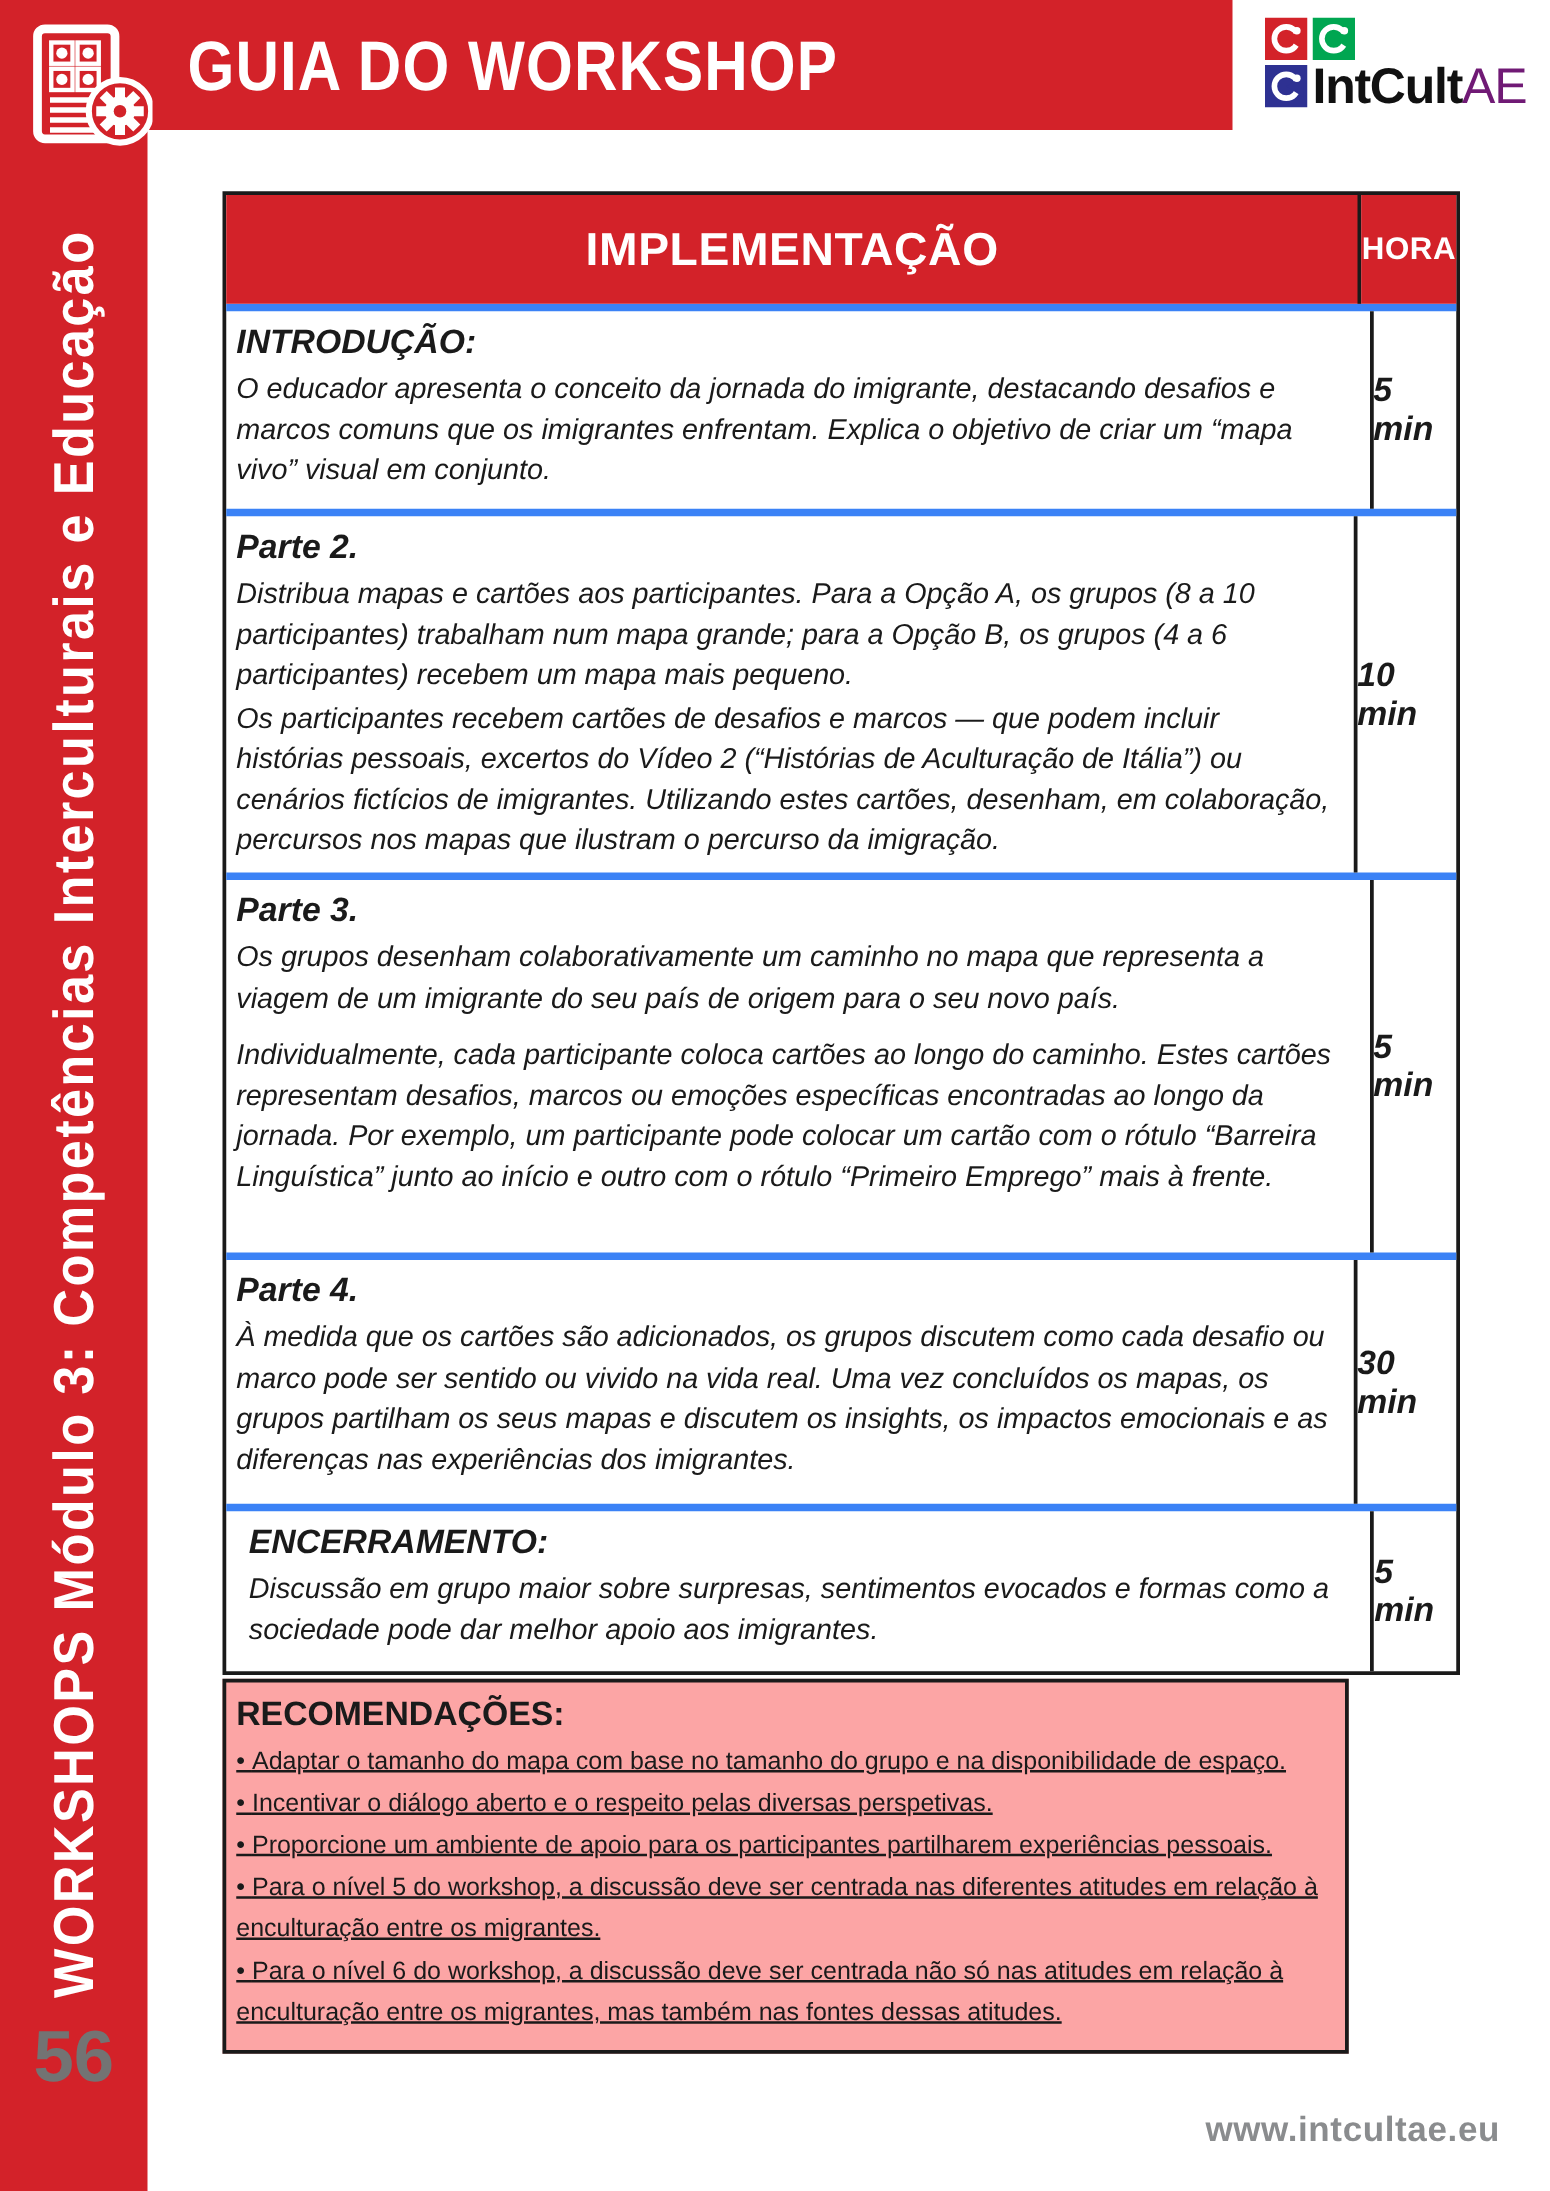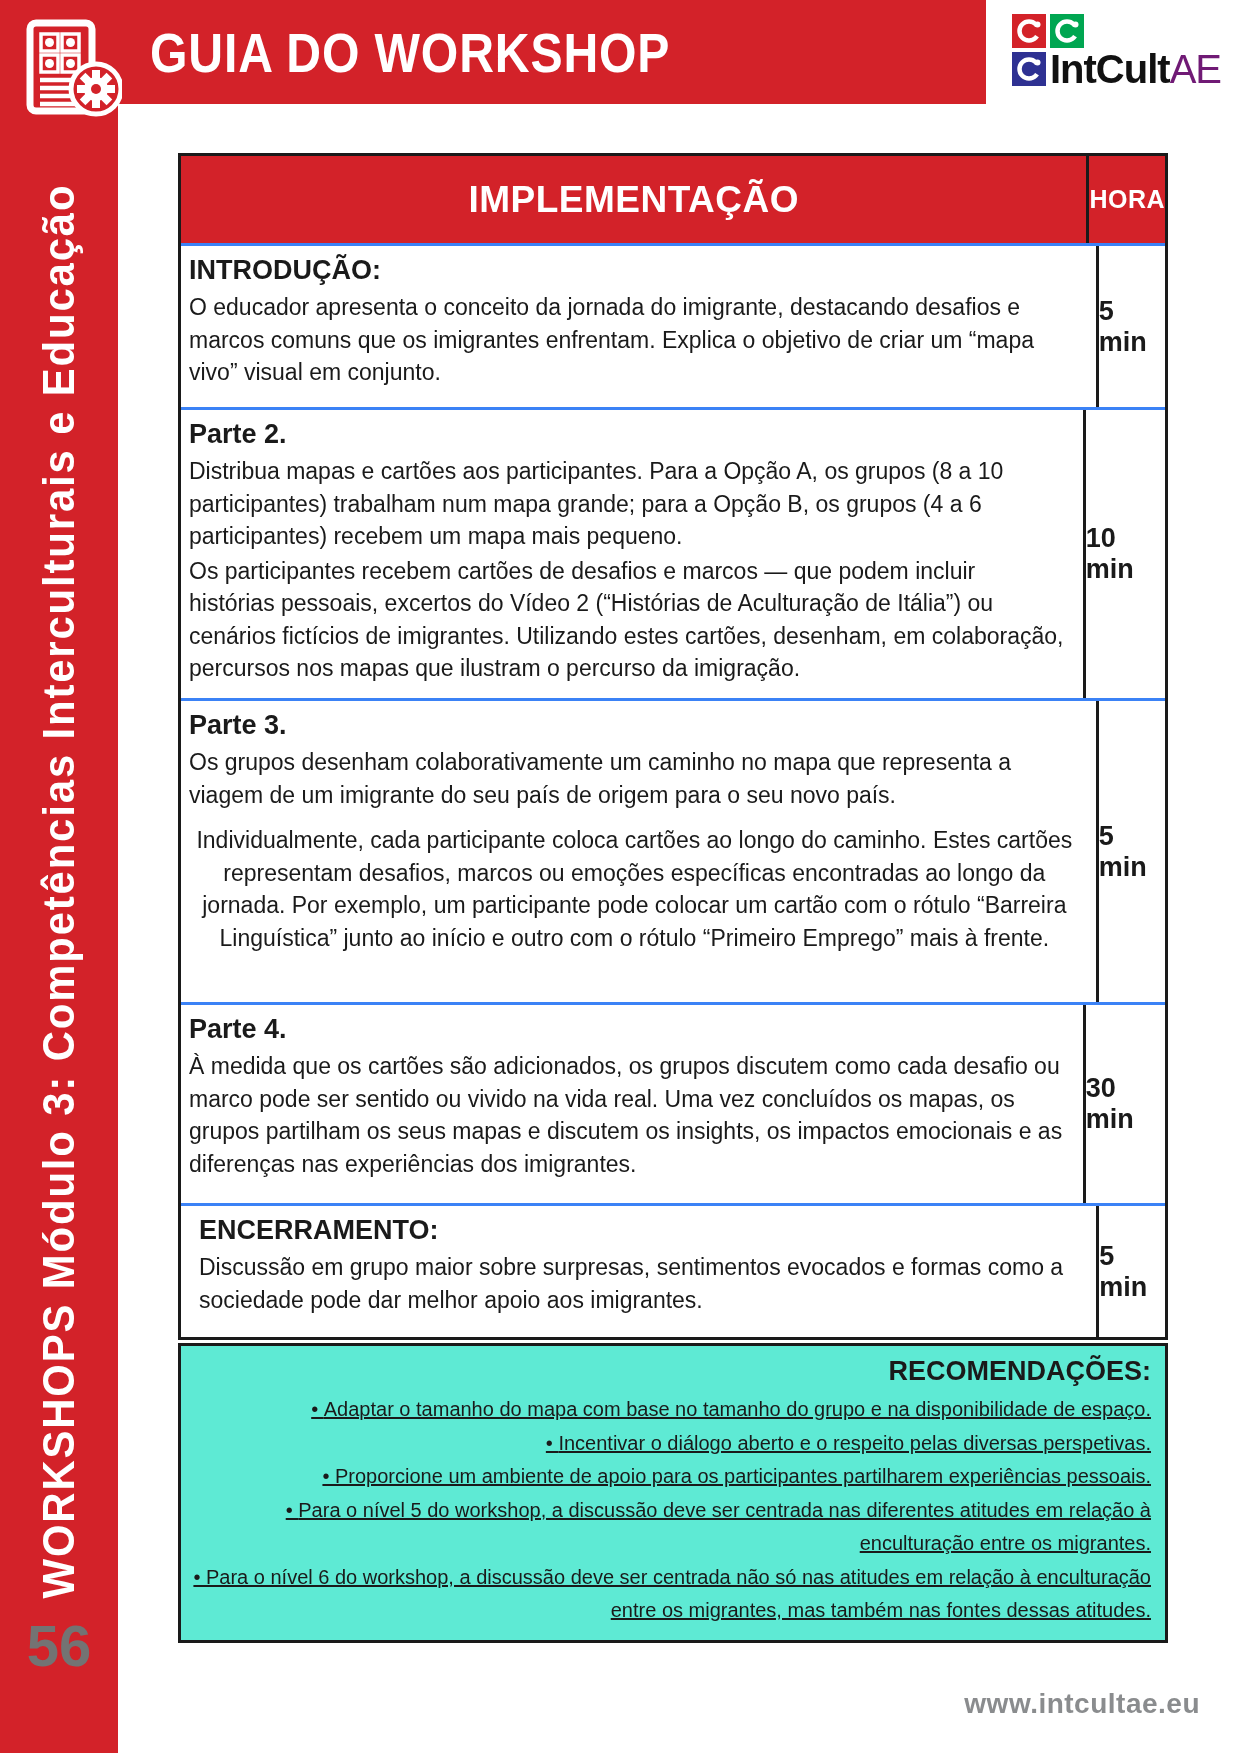--- a/index.html
+++ b/index.html
@@ -53,7 +53,7 @@
     border: 3px solid #1a1a1a; background: #ffffff;
   }
   .trow { display: flex; }
-  .trow + .trow { border-top: 3px solid #3b82f6; }
+  .trow + .trow { border-top: 6px solid #3b82f6; font-style: italic; }
   .cell-main { width: 974px; border-right: 3px solid #1a1a1a; padding: 9px 16px 8px 8px; }
   .cell-hora { flex: 1 1 auto; display: flex; align-items: center; justify-content: center;
                font-weight: bold; font-size: 27px; }

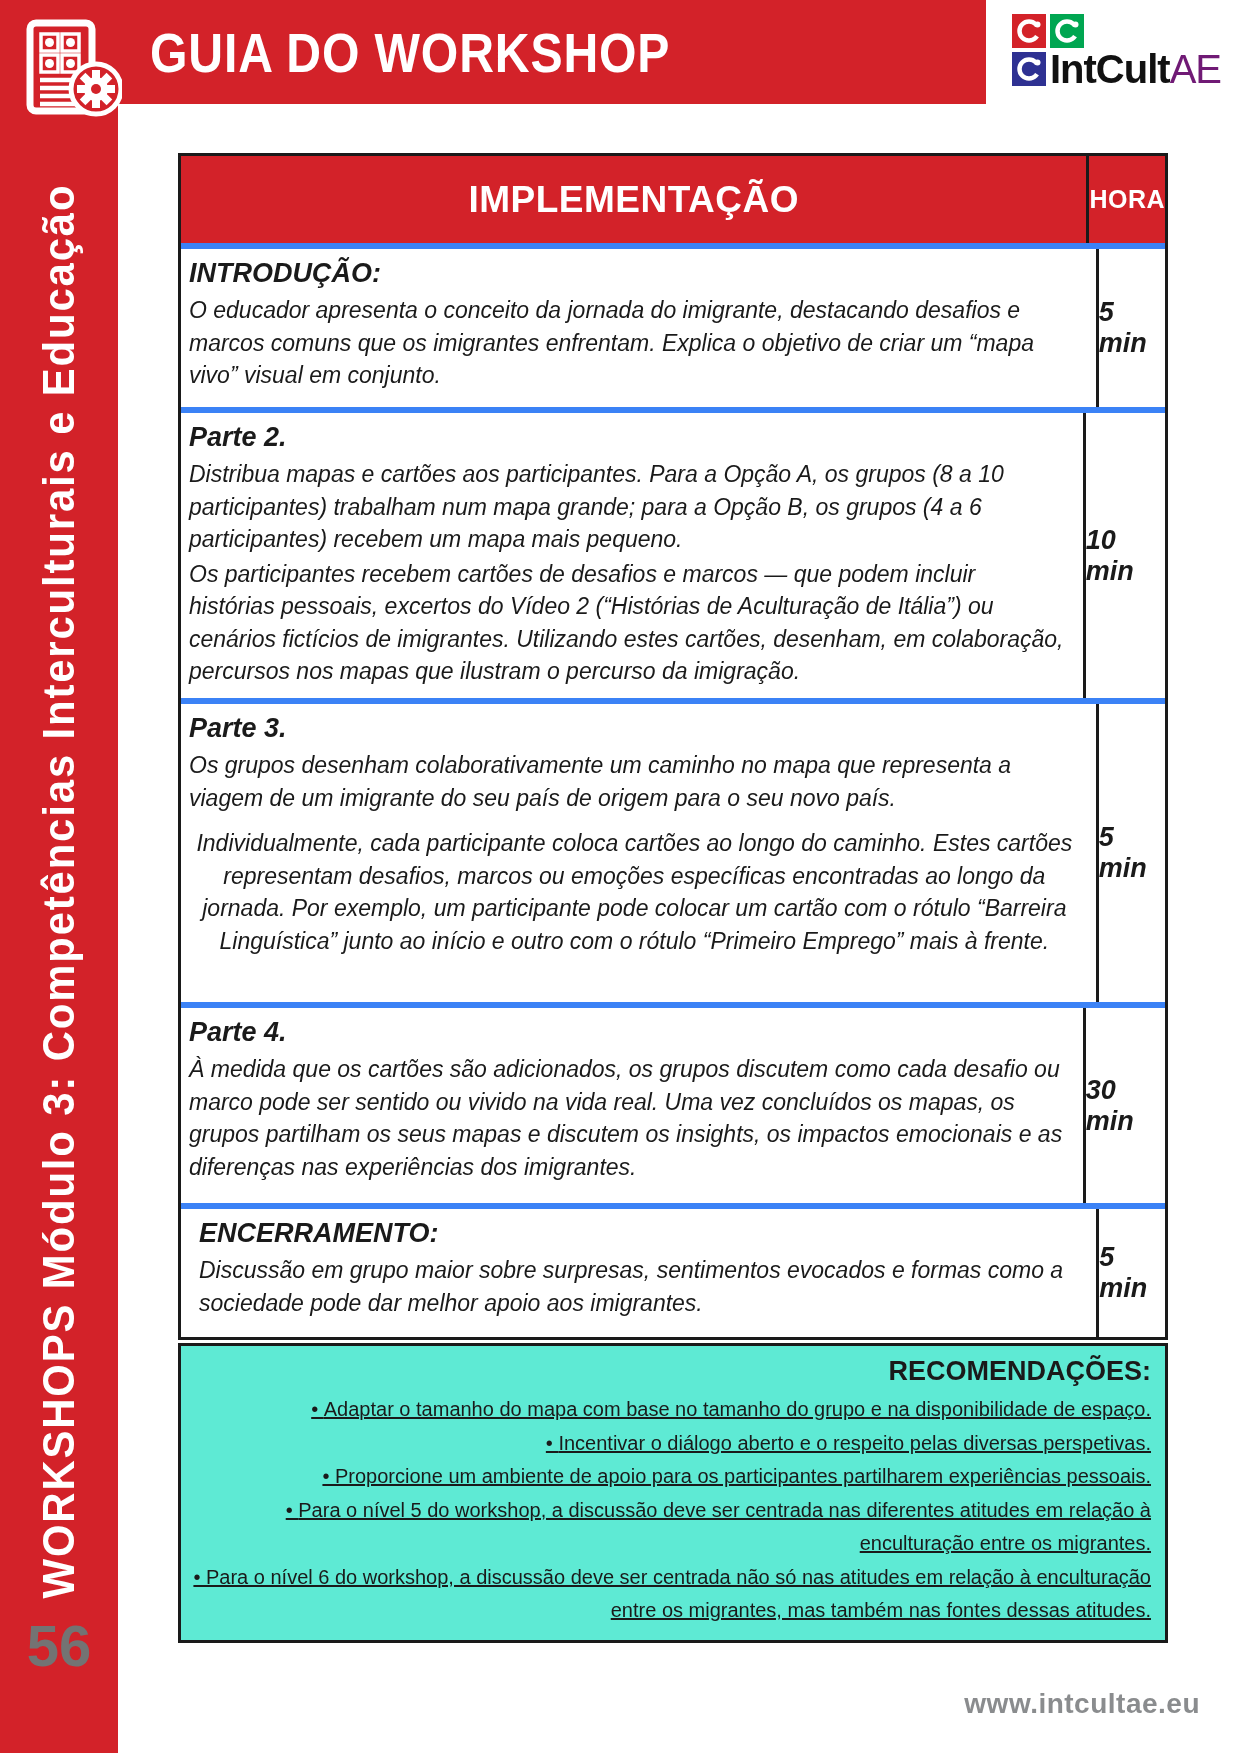--- a/index.html
+++ b/index.html
@@ -73,7 +73,7 @@
   .row-heading { font-weight: bold; font-size: 27px; margin-bottom: 5px; }
   .para { font-size: 23px; line-height: 32.5px; color: #1a1a1a; }
   .para + .para { margin-top: 2px; }
-  .row-3 .para + .para { margin-top: 13px; text-align: center; }
+  .row-3 .para + .para { margin-top: 13px; }
 
   
   .recommend {

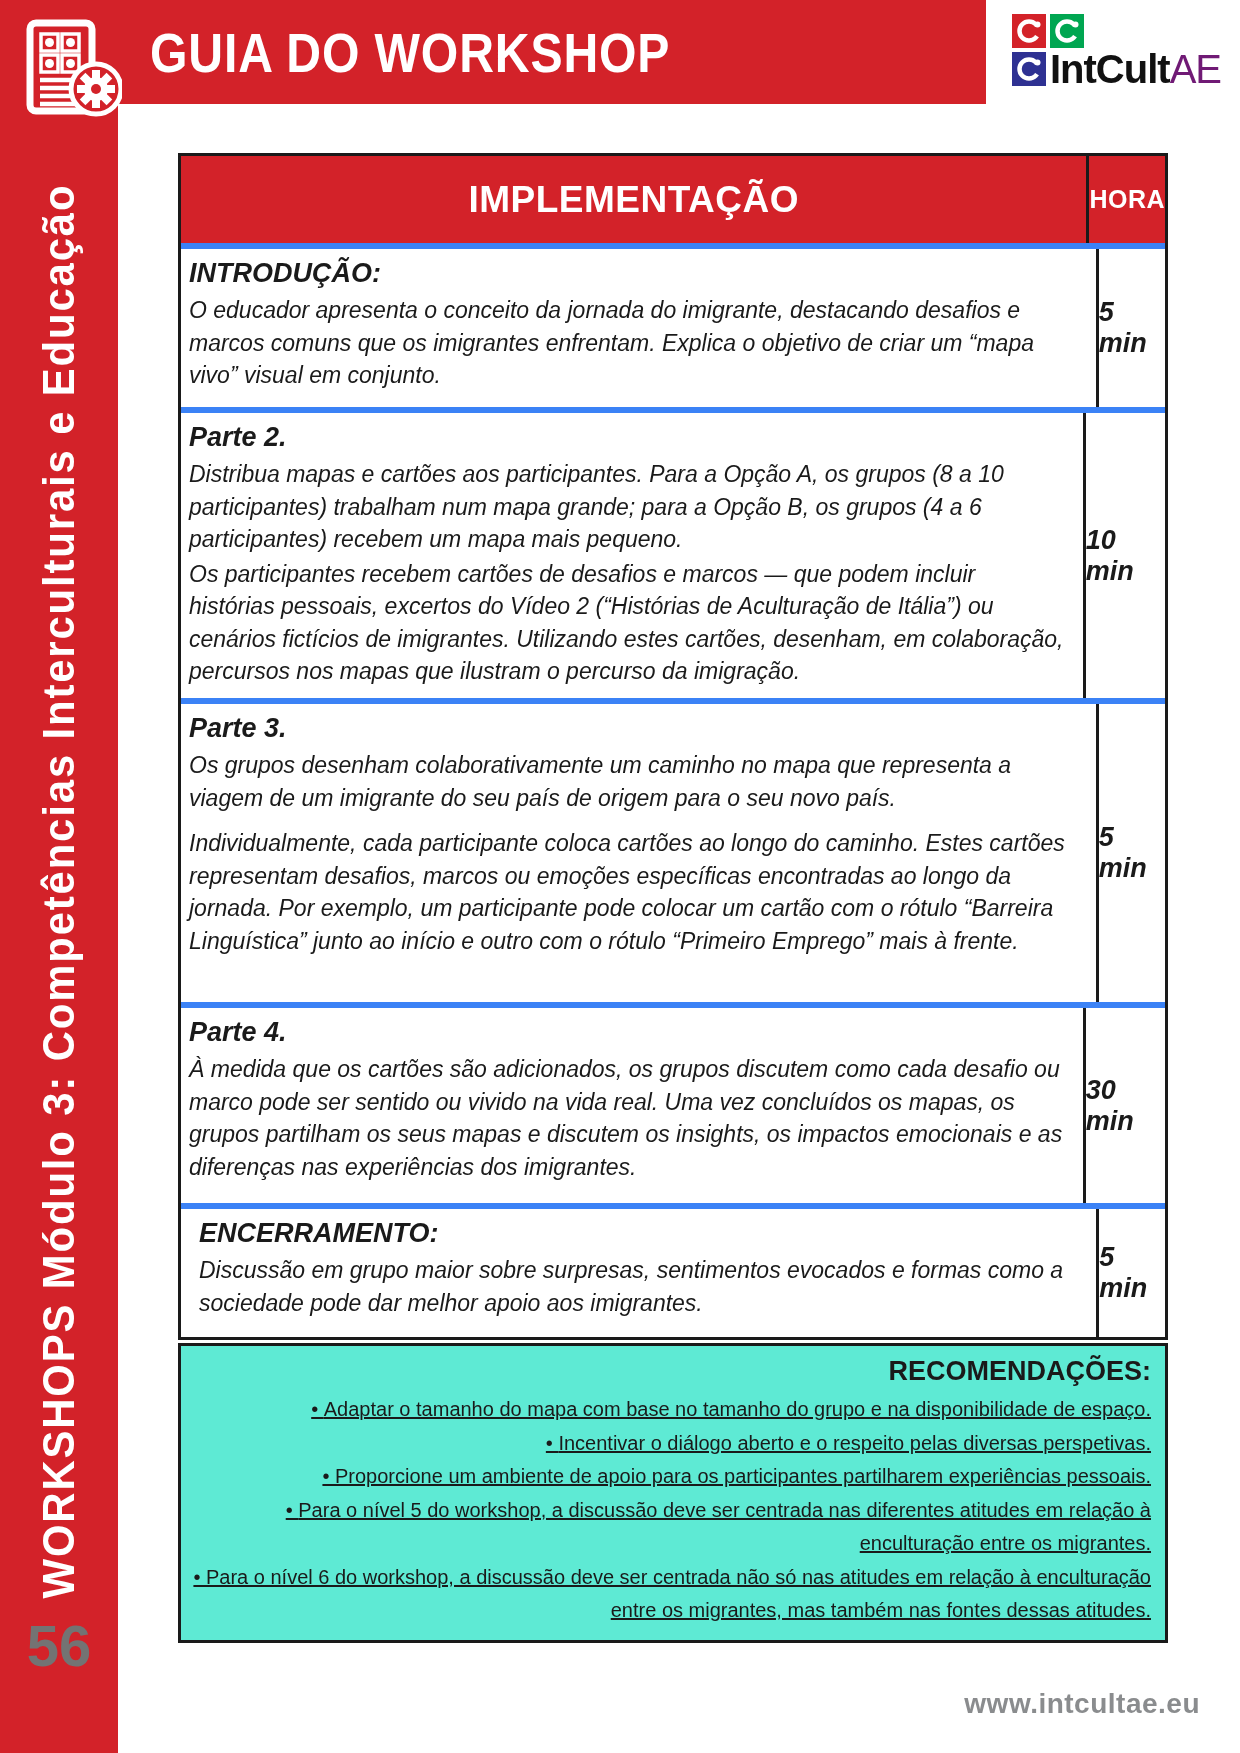--- a/index.html
+++ b/index.html
@@ -77,10 +77,9 @@
 
   
   .recommend {
-    position: absolute; left: 178px; top: 1343px; width: 990px; min-height: 299px;
-    background: #5eead4; border: 3px solid #1a1a1a;
+    position: absolute; left: 178px; top: 1343px; width: 901px; min-height: 299px;
+    background: #fca5a5; border: 3px solid #1a1a1a;
     padding: 10px 14px 12px 8px;
-    text-align: right;
   }
   .rec-heading { font-weight: bold; font-size: 27px; margin-bottom: 6px; }
   .bullet { font-size: 20px; line-height: 33.5px; text-decoration: underline; }

